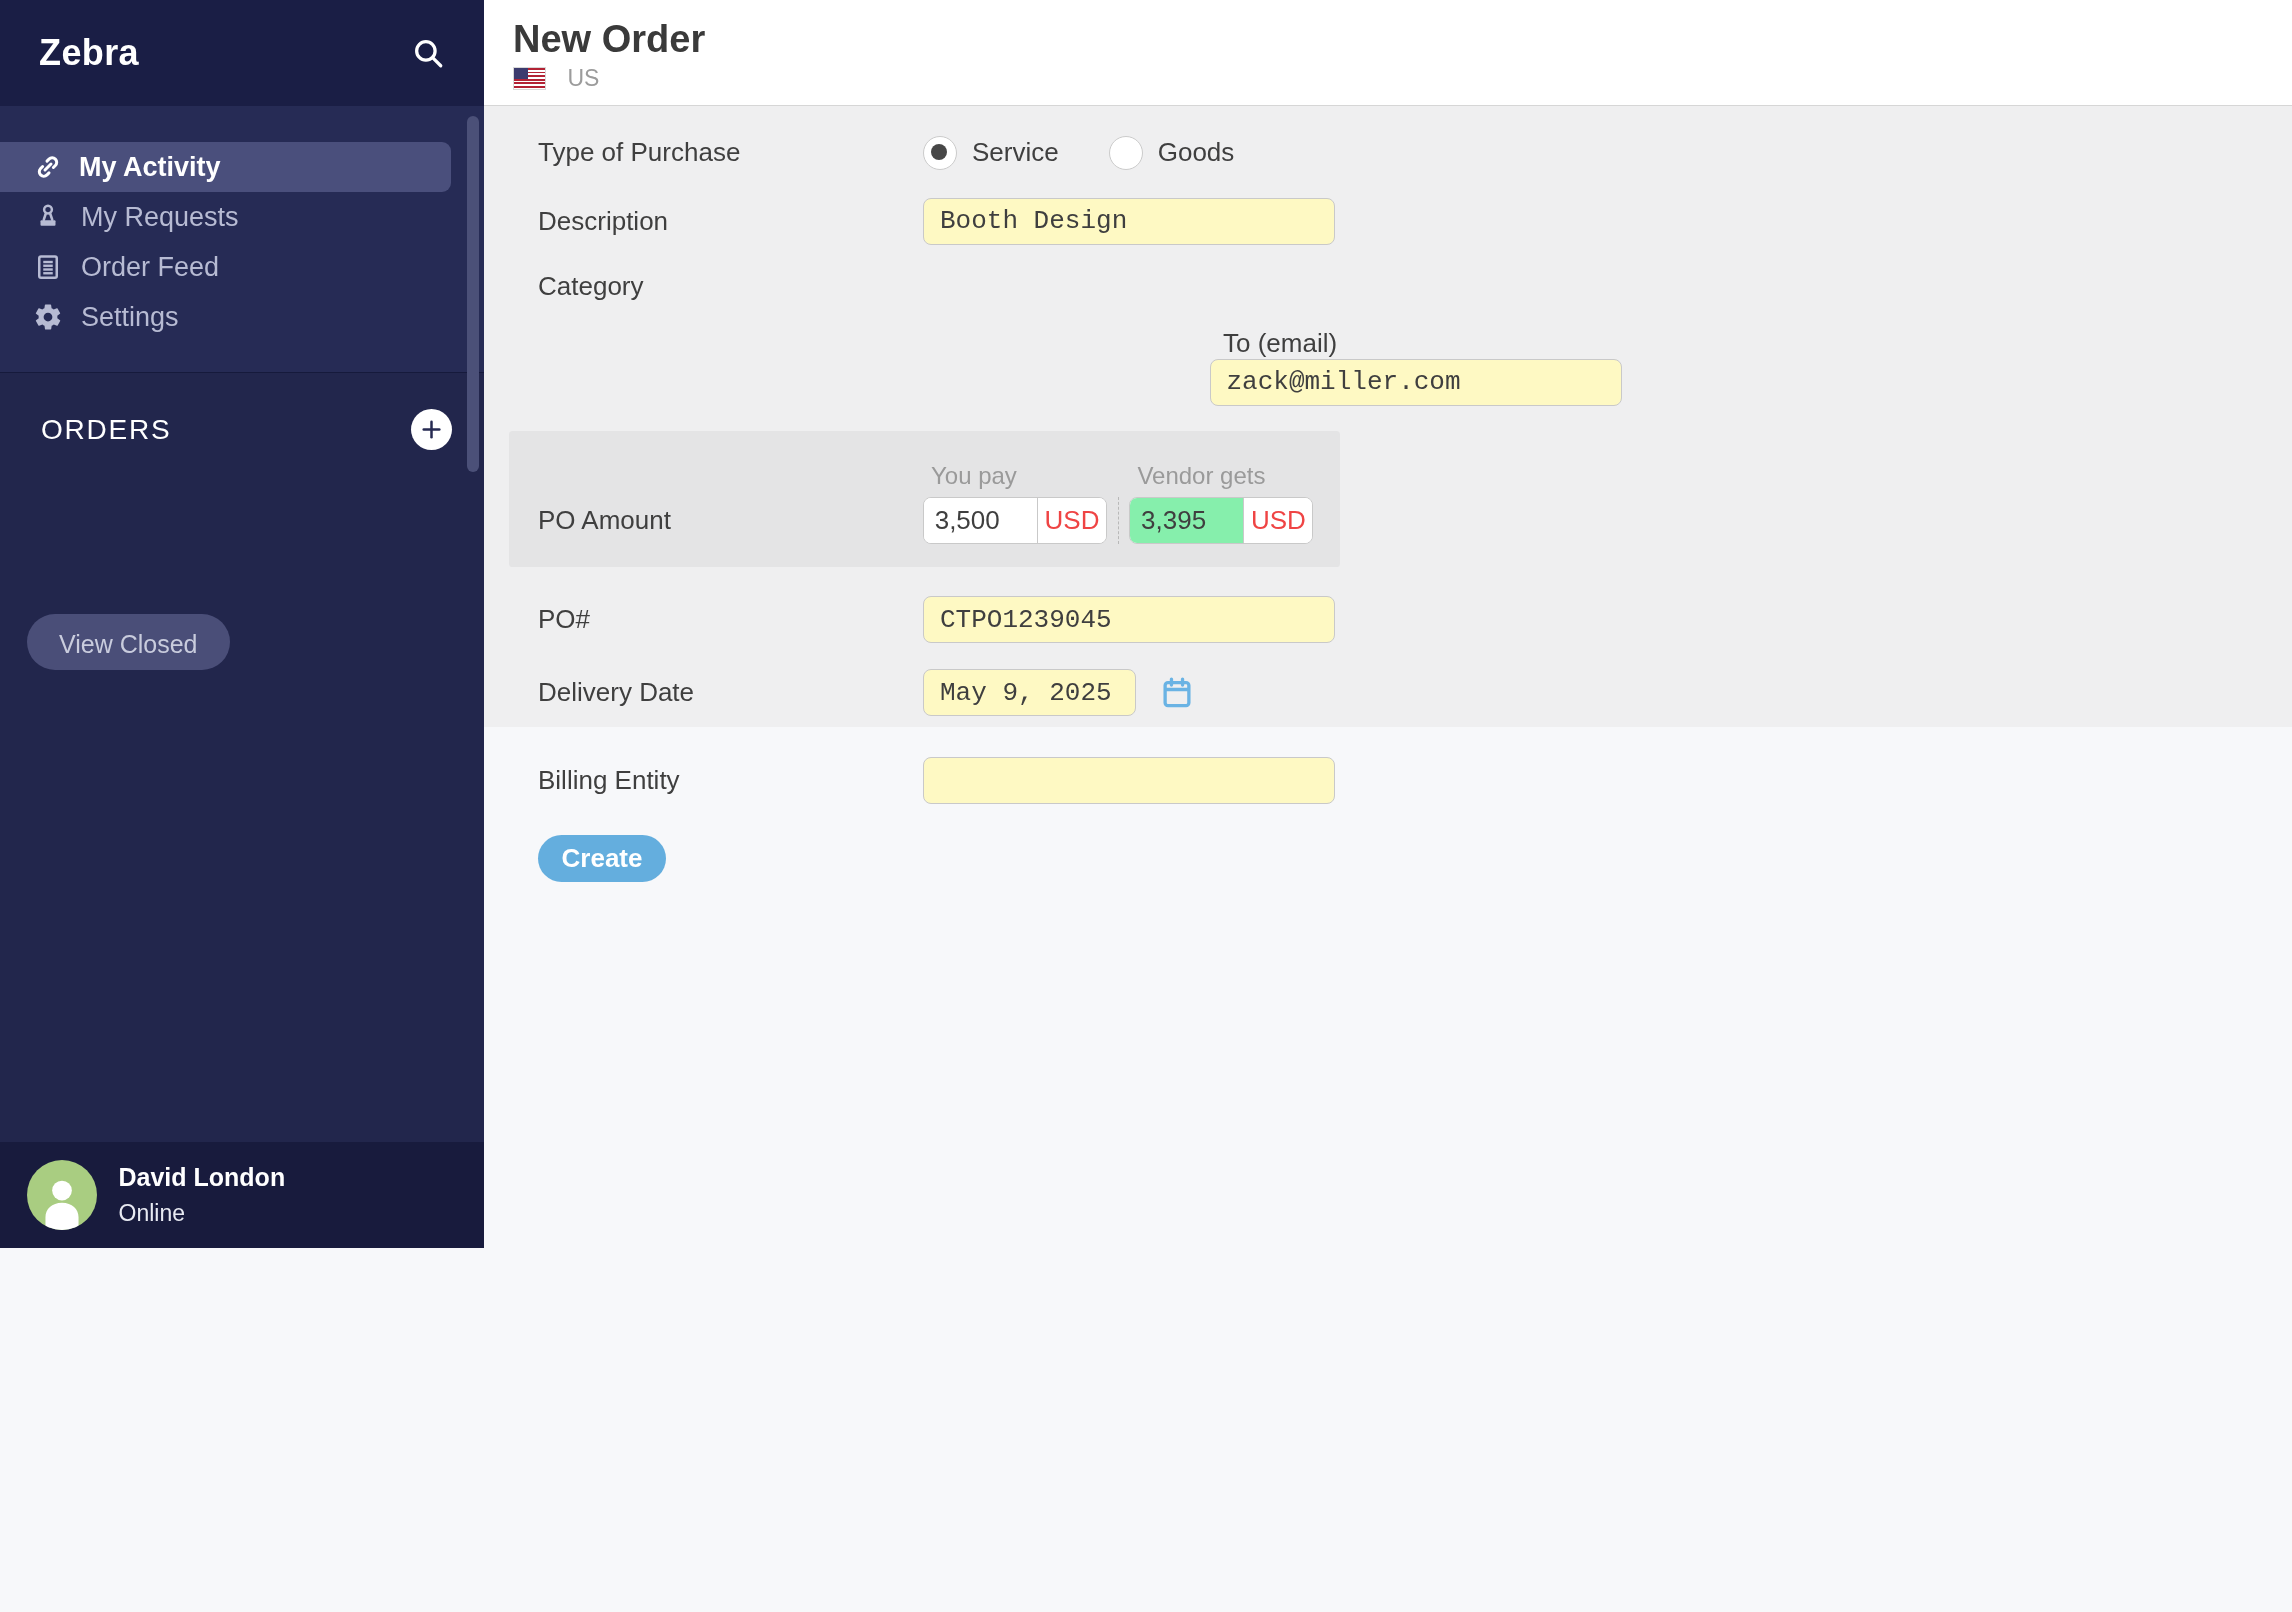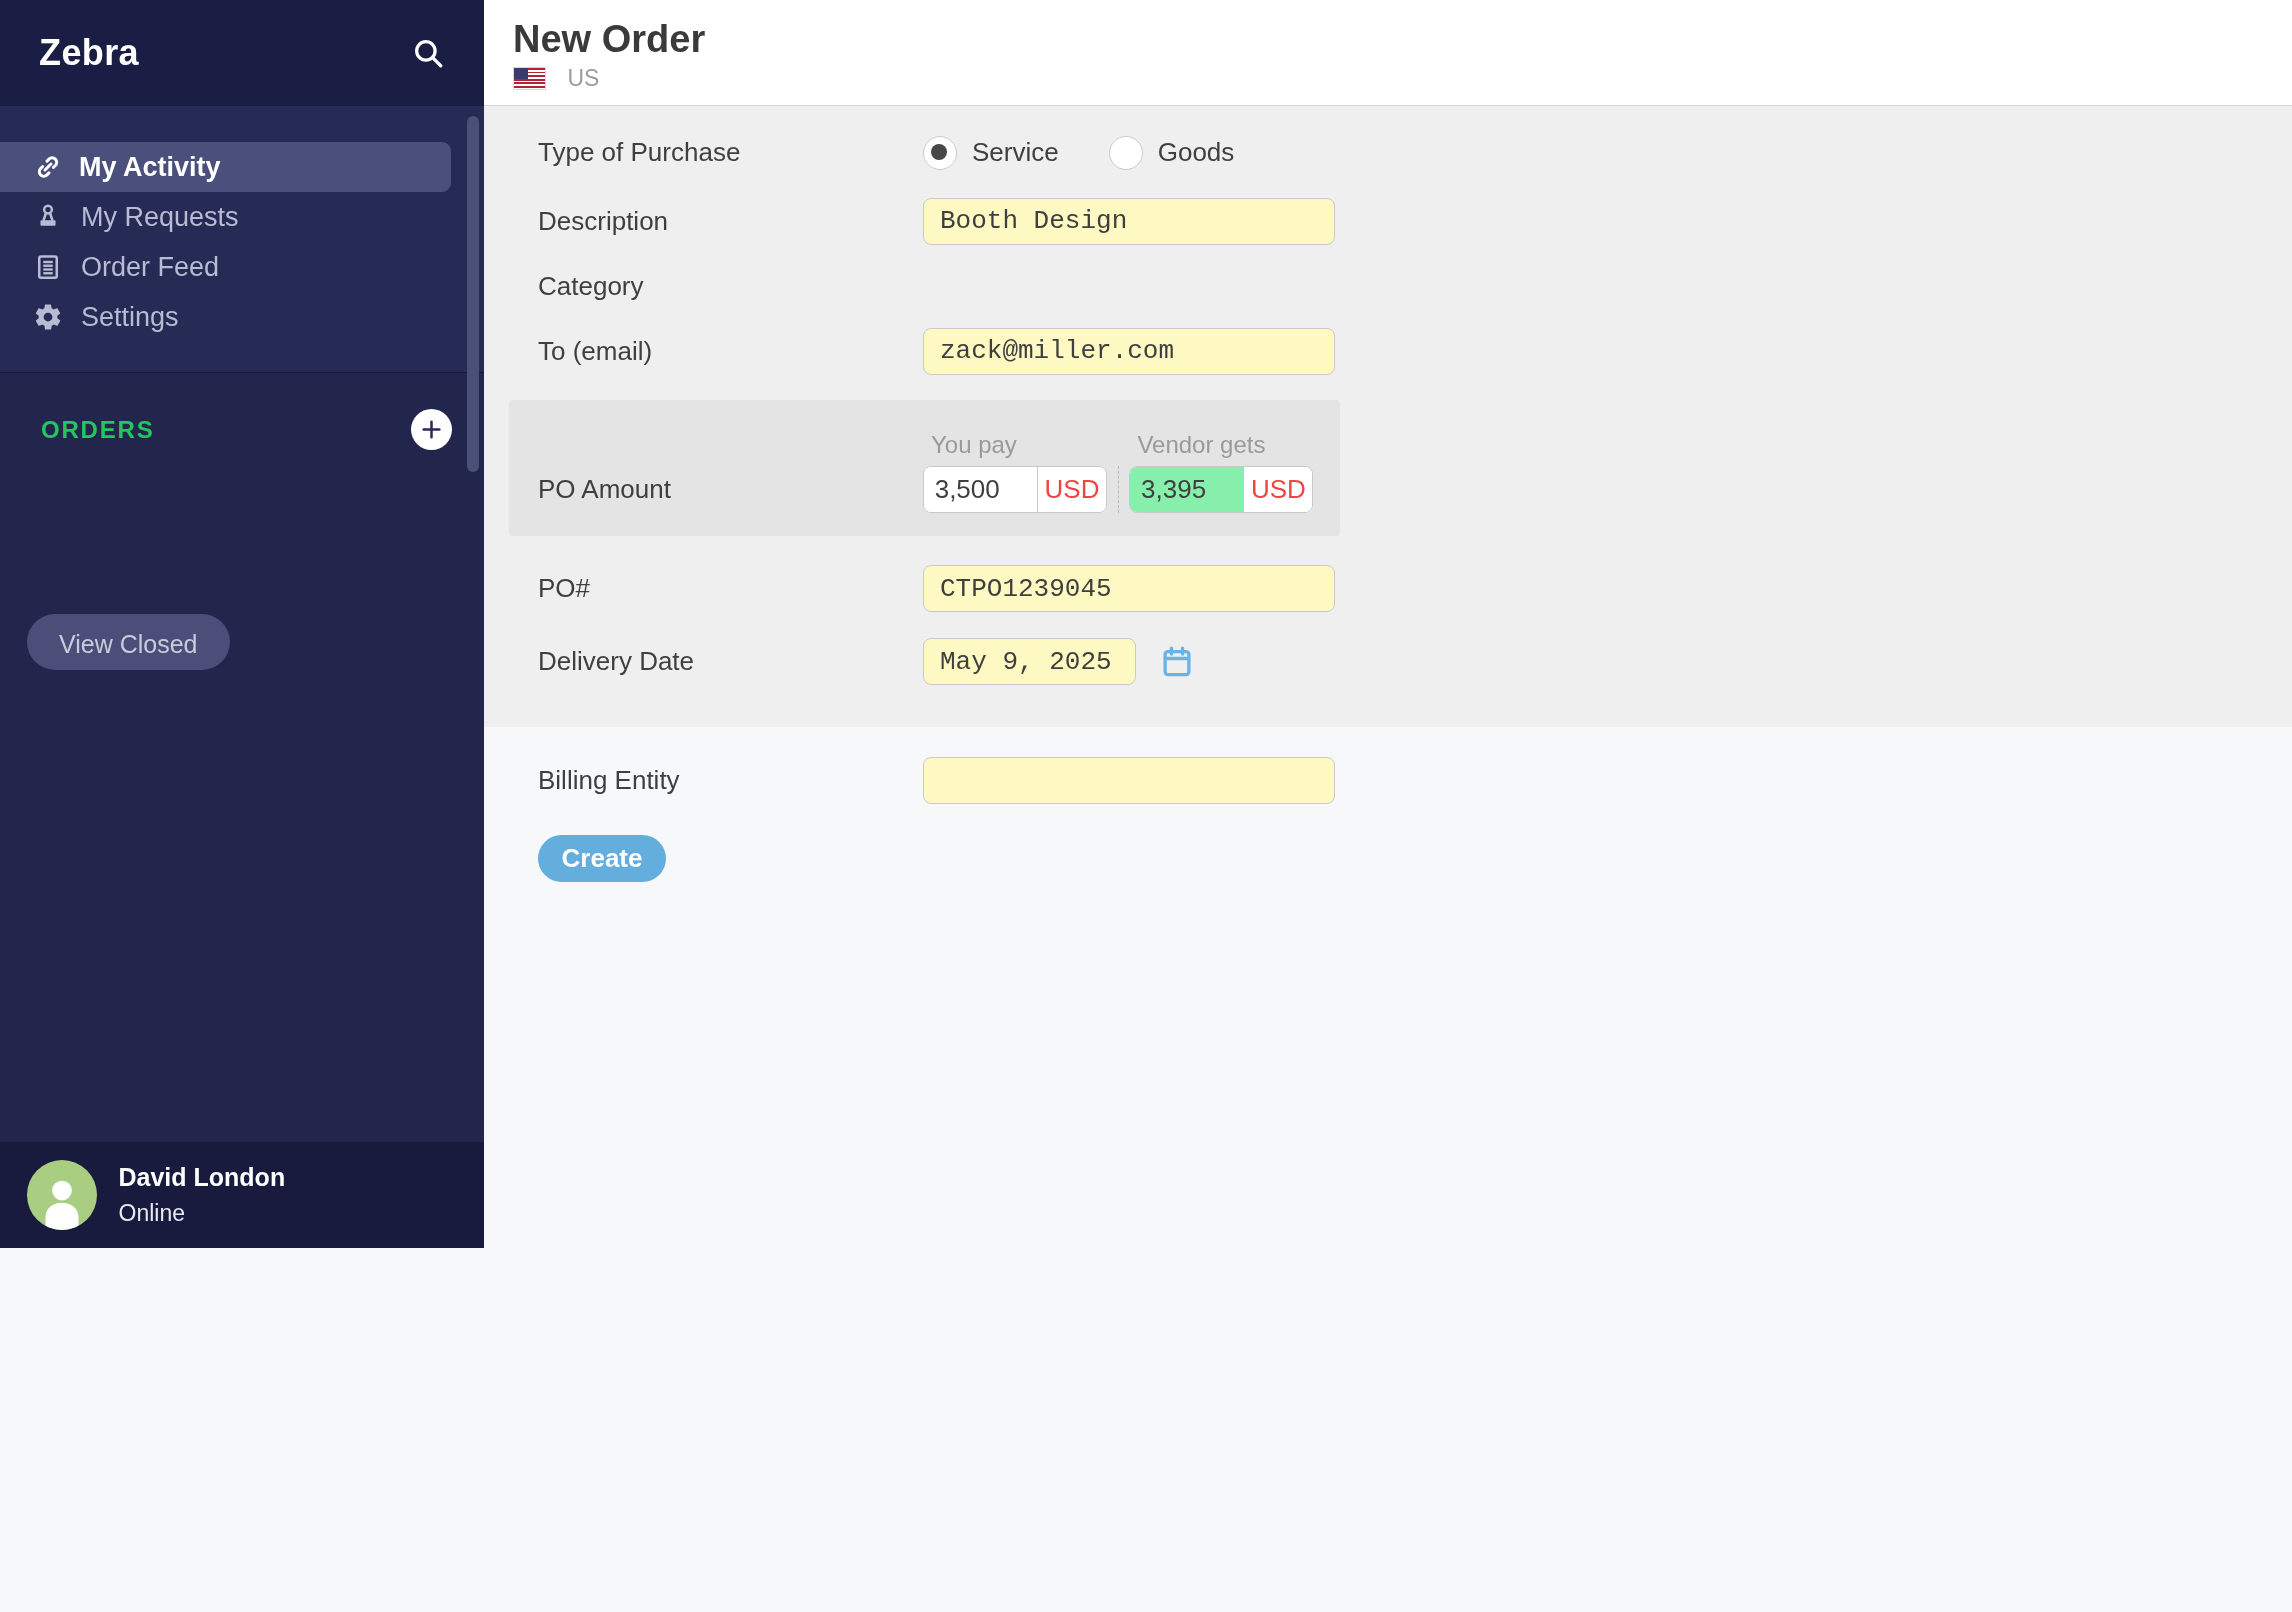--- a/index.html
+++ b/index.html
@@ -79,7 +79,7 @@
   .row-type { margin-top:19.7px; height:54px; }
   .row-desc { margin-top:18px; }
   .row-cat { margin-top:26px; }
-  .row-email { margin-top:26px; }
+  .row-email { margin-top:26px;flex-direction:column; }
   .row-po { margin-top:29.6px; }
   .row-date { margin-top:26px; }
   .row-billing { }

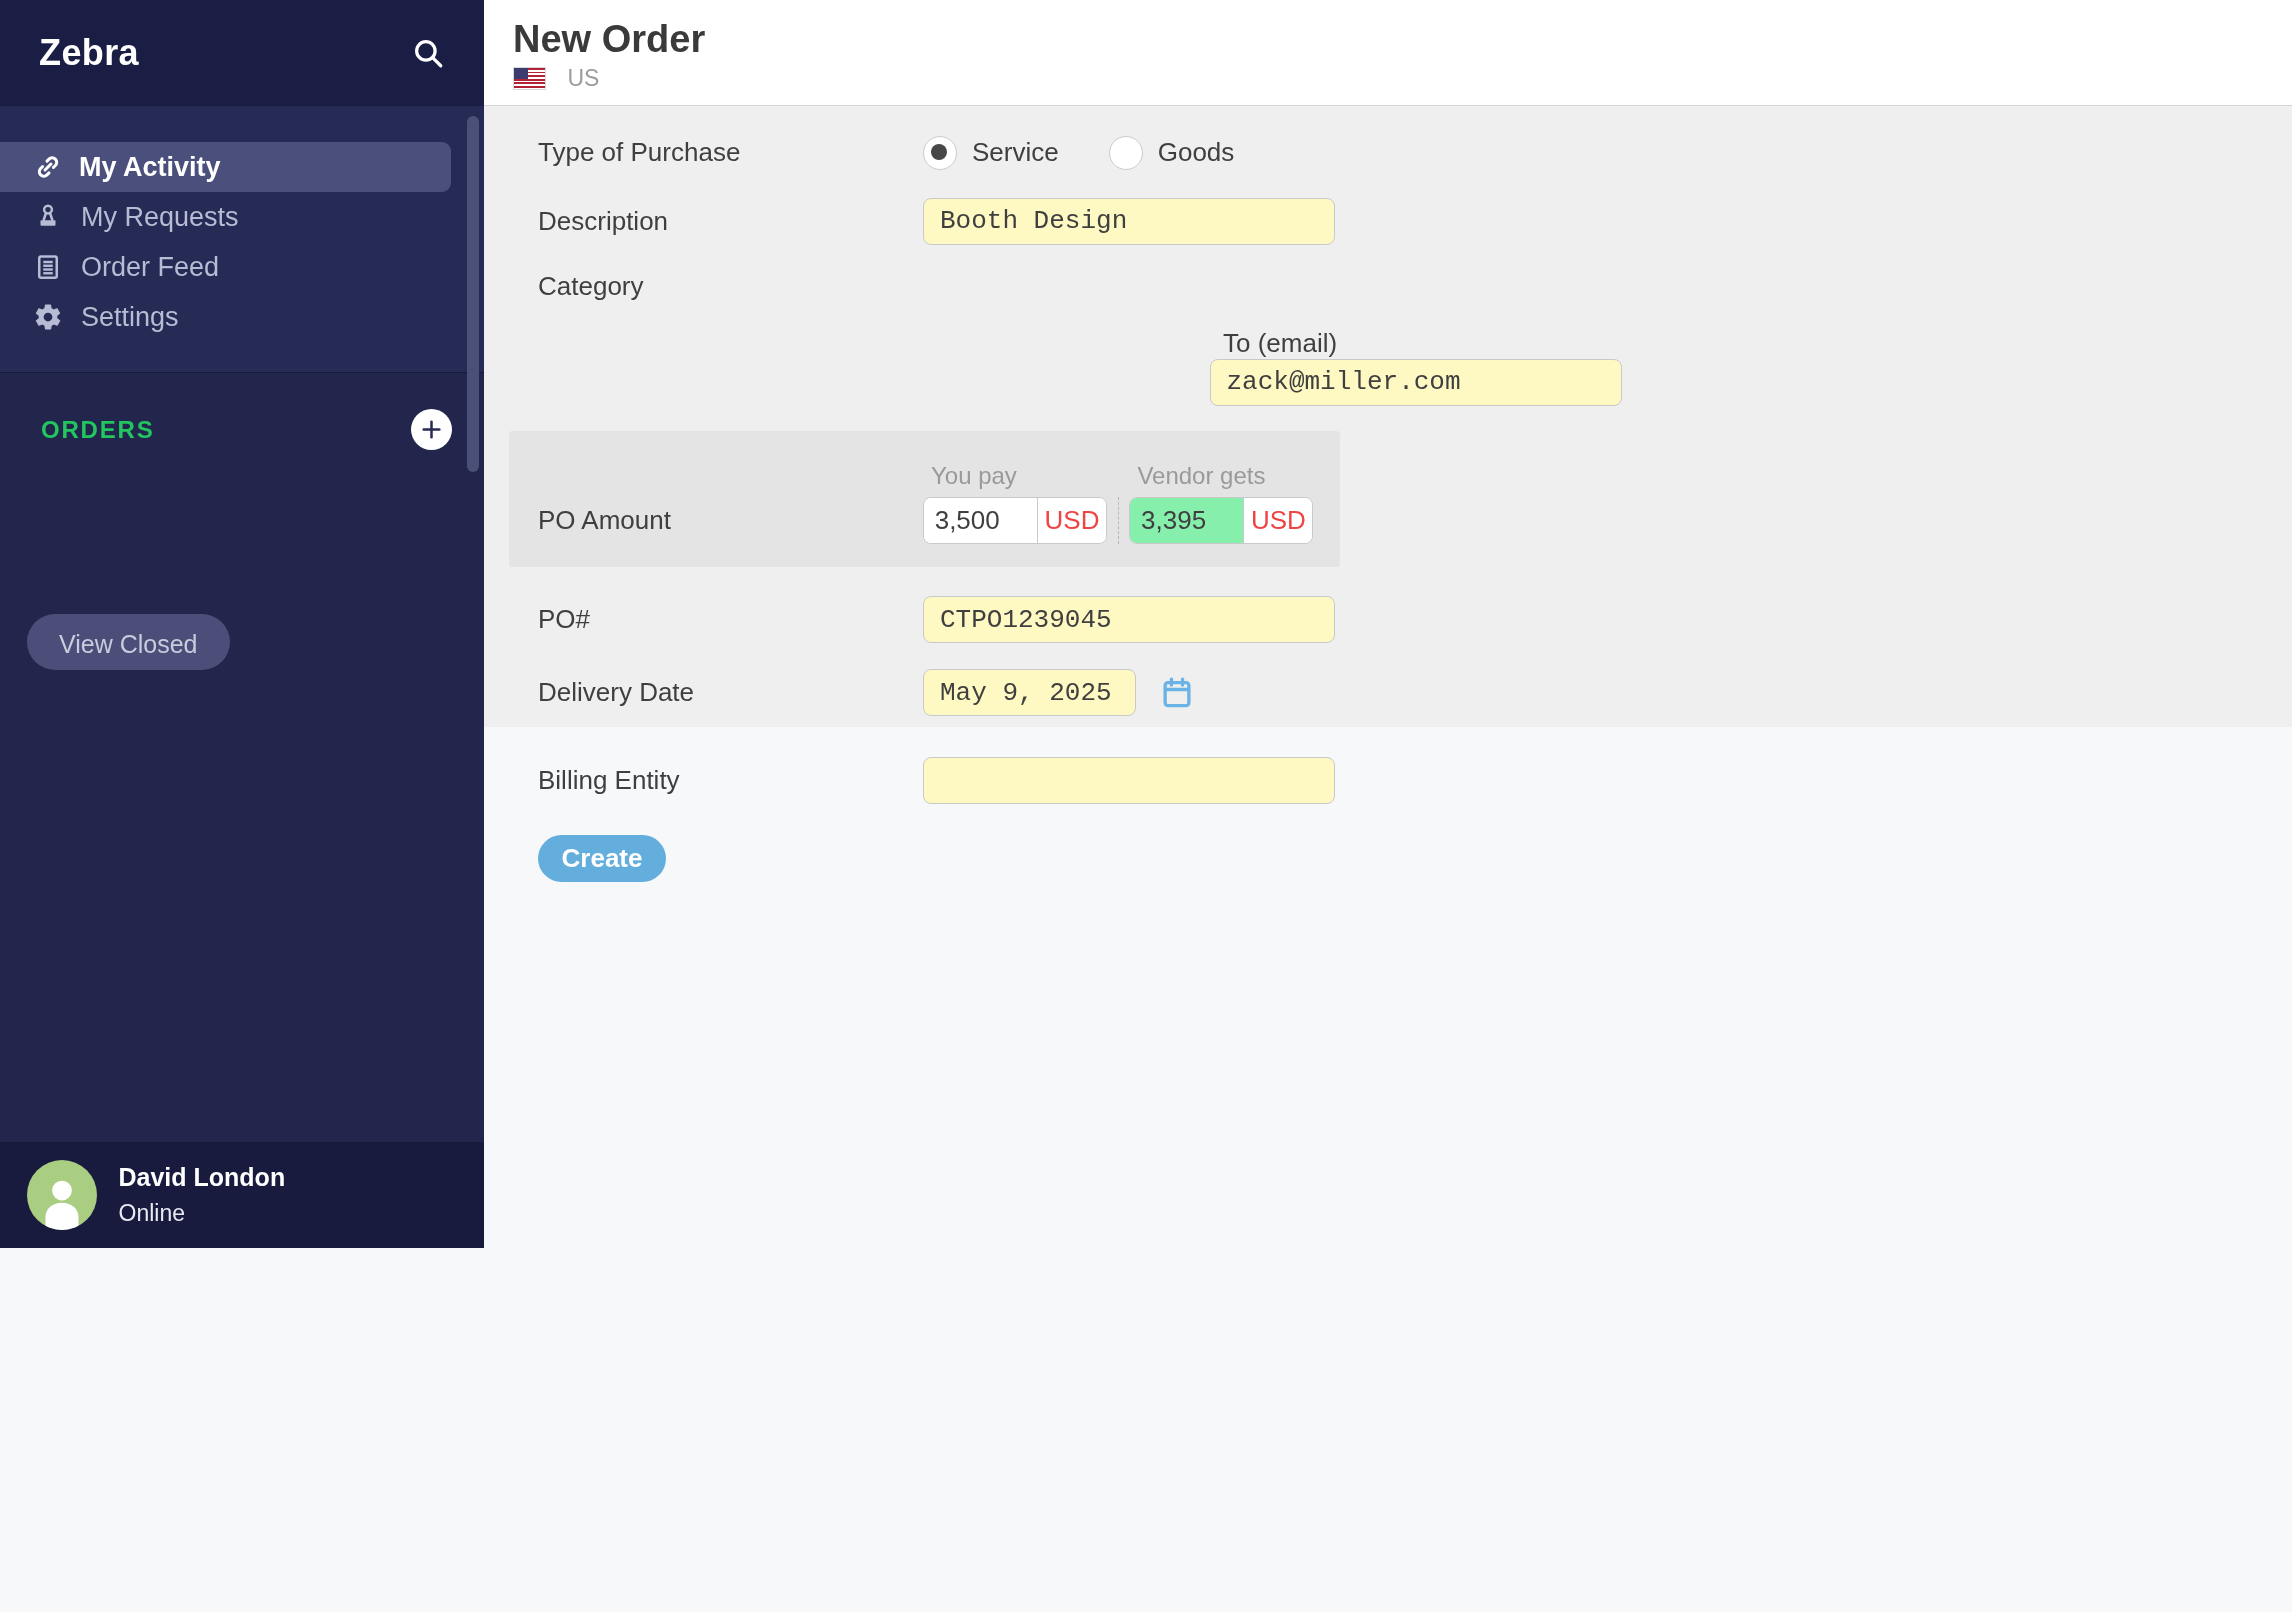--- a/index.html
+++ b/index.html
@@ -29,7 +29,7 @@
 
   .orders-row { display:flex; align-items:center; justify-content:space-between;
                 padding:0 32px 0 41px; margin-top:36px; height:41px; }
-  .orders-label { font-size:24px; letter-spacing:1.8px; color:#22c55e;font-weight:bold; }
+  .orders-label { font-size:28px; letter-spacing:1.8px; color:#ffffff; }
   .plus-btn { width:41px; height:41px; border-radius:50%; background:#ffffff; border:none;
               display:flex; align-items:center; justify-content:center; cursor:pointer; }
 

